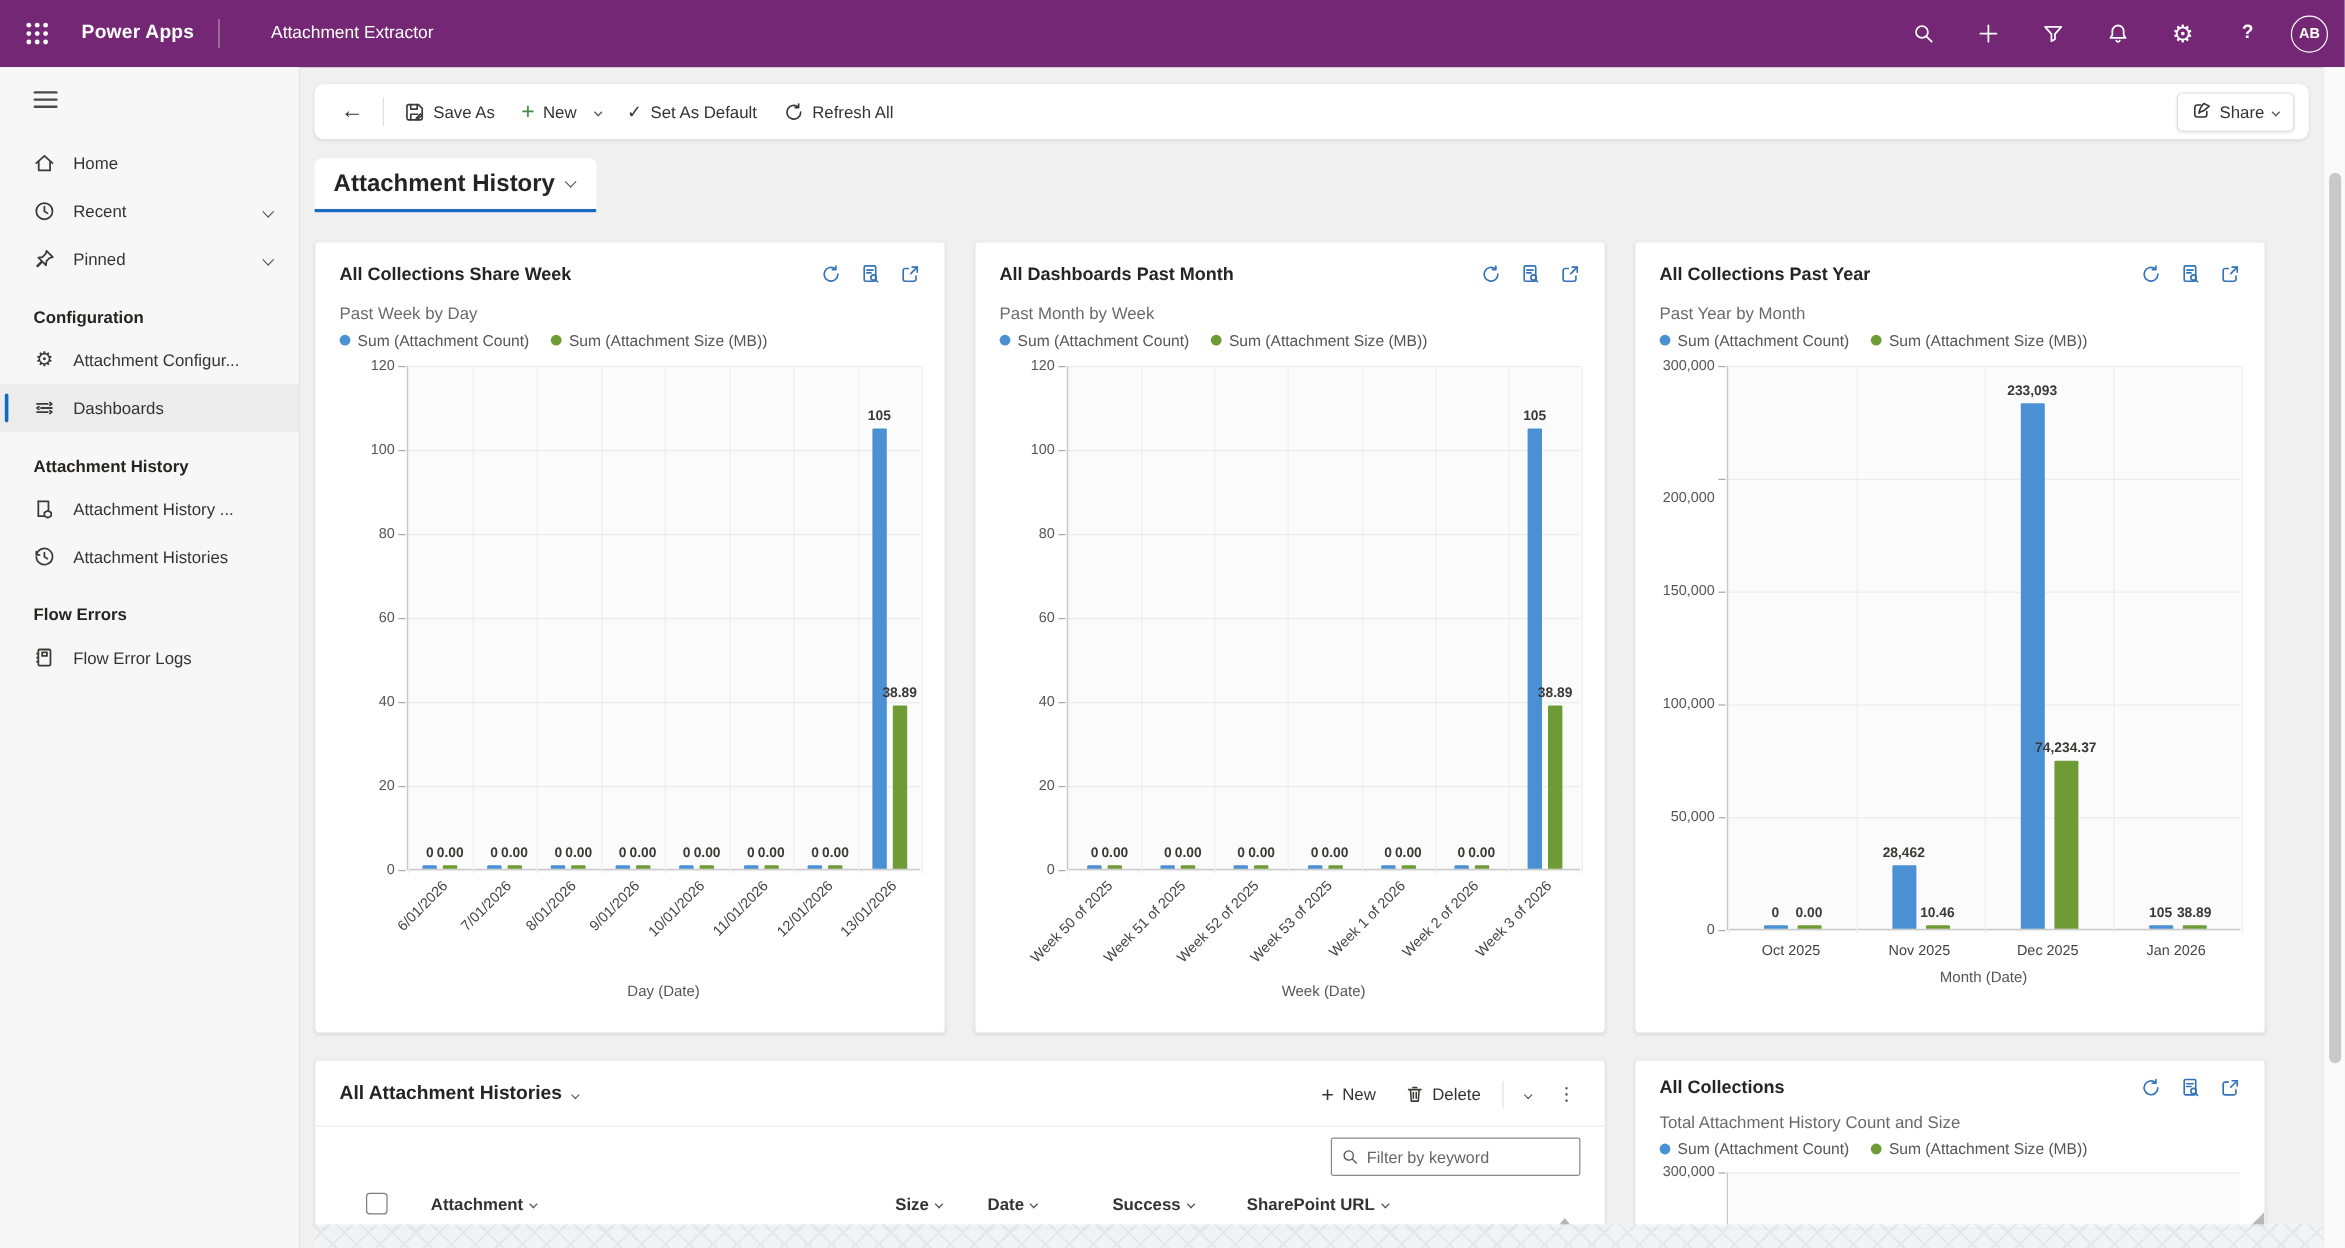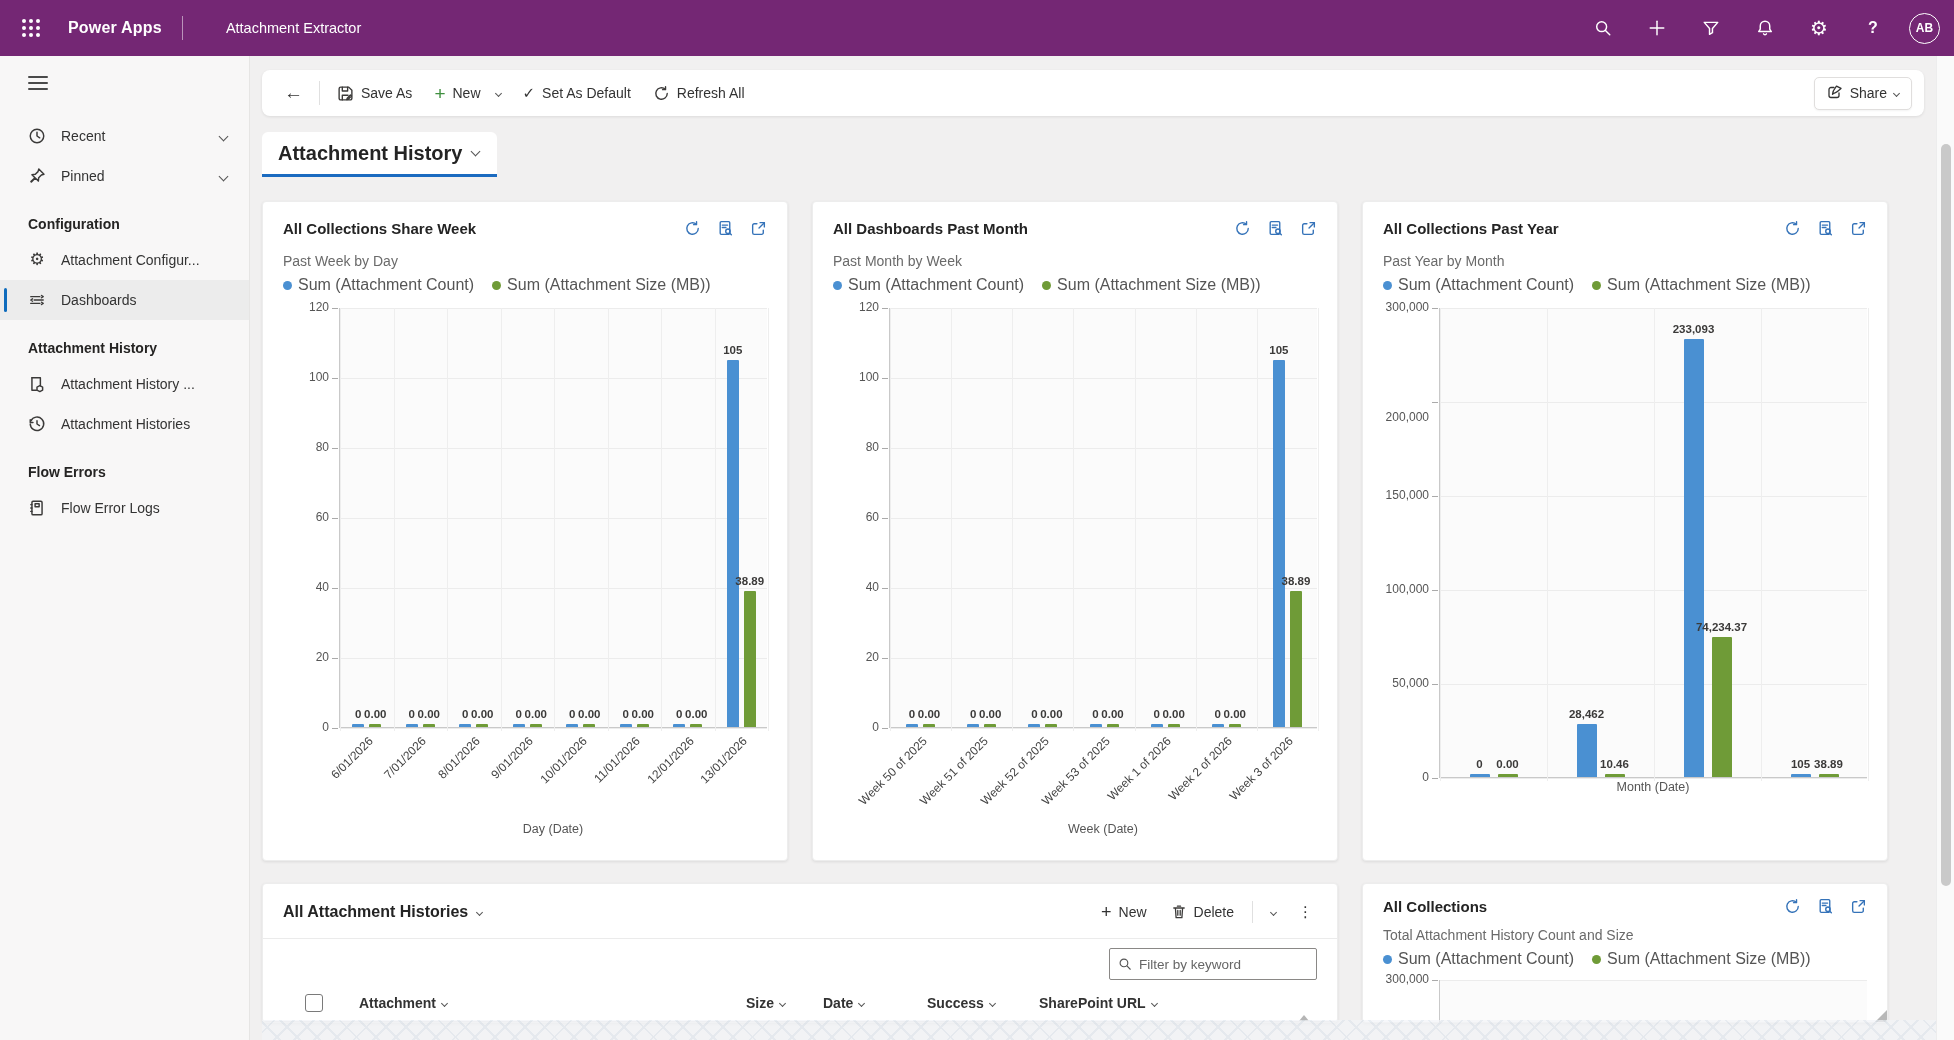--- a/index.html
+++ b/index.html
@@ -170,6 +170,13 @@
         <i></i>
       </div>
 
+    <div class="nav-item">
+      <span class="nic"><svg viewBox="0 0 16 16" class="si" width="18" height="18">
+            <path d="M2 8l6-5.4L14 8"></path>
+            <path d="M3.8 7v6.4h8.4V7"></path>
+          </svg></span>
+      <span>Home</span>
+    </div>
     <div class="nav-item">
       <span class="nic"><svg viewBox="0 0 16 16" class="si" width="18" height="18">
             <circle cx="8" cy="8" r="6"></circle>

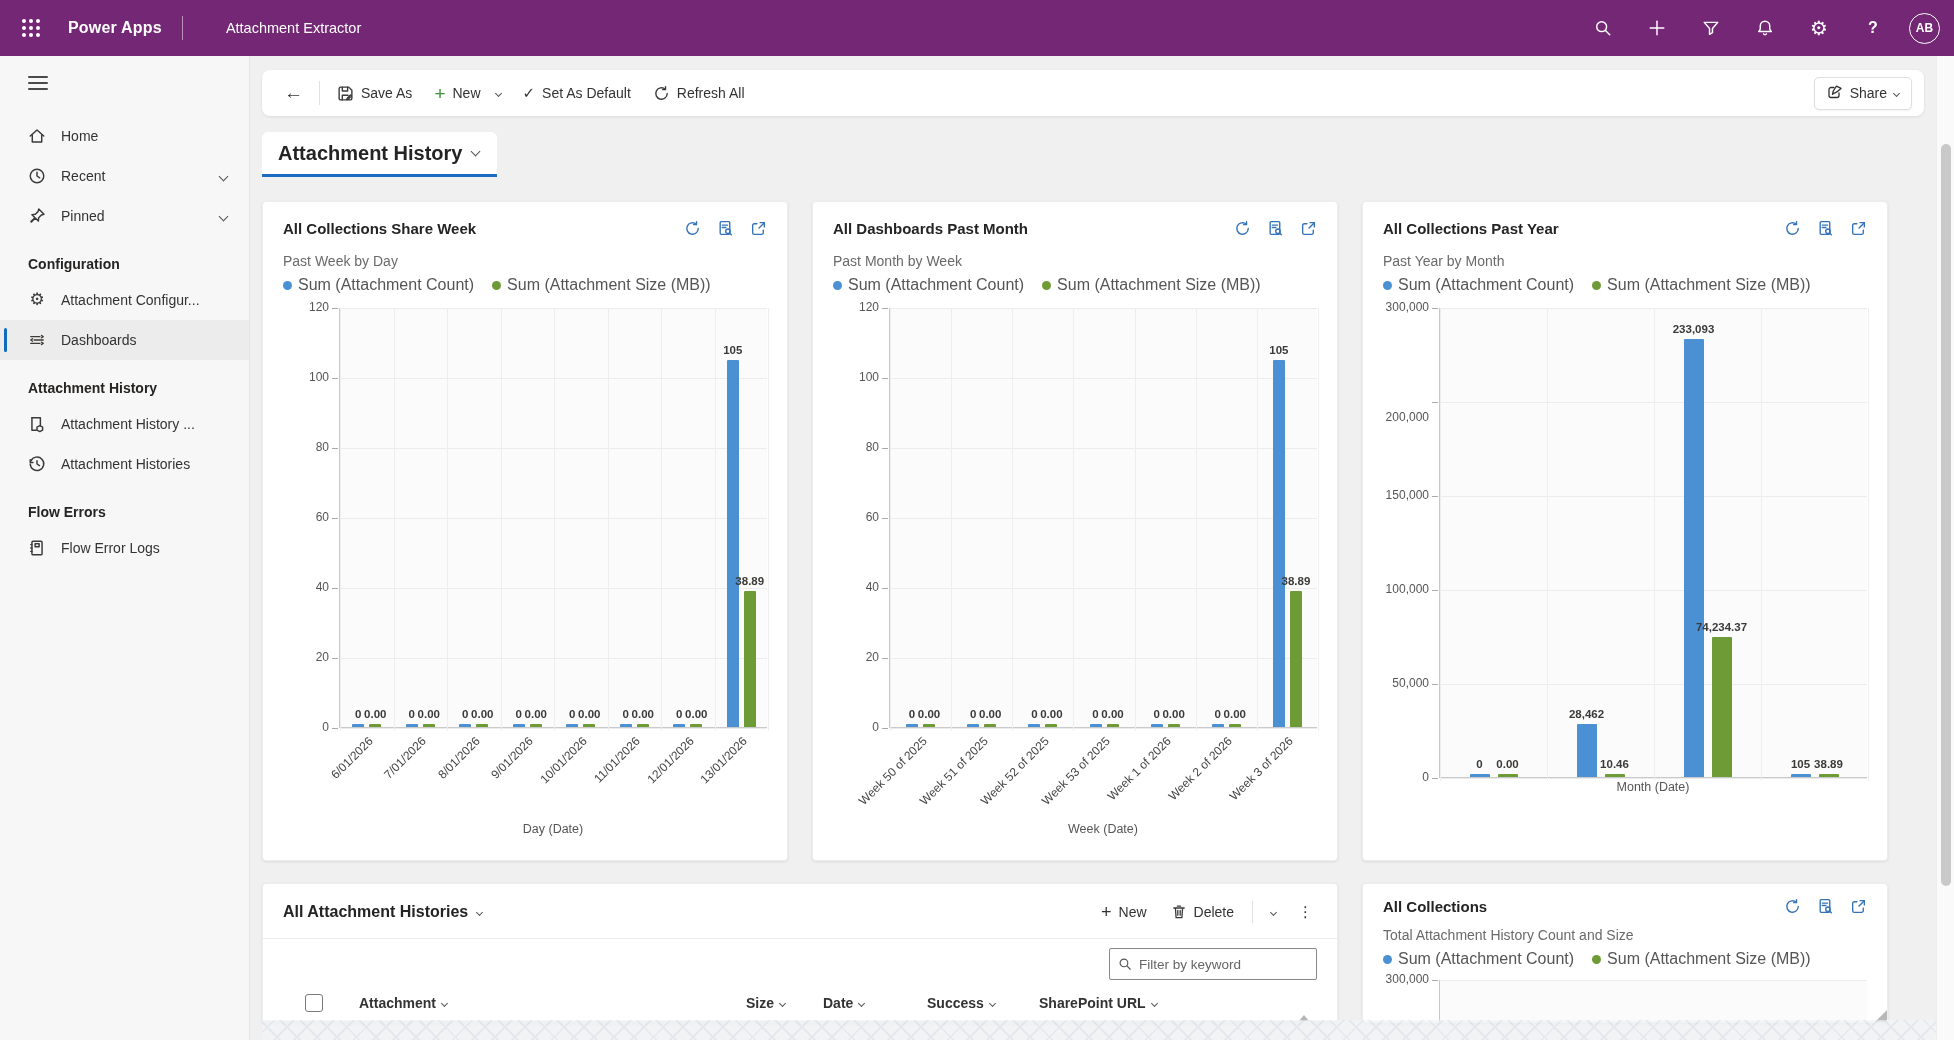--- a/index.html
+++ b/index.html
@@ -59,7 +59,7 @@
   .card-icons { display:flex; gap:16px; color:#3573b9; }
   .card-icons .pic { width:17px; height:17px; cursor:pointer; }
   .card-sub { font-size:14px; color:#6a6a6a; margin-top:16px; }
-  .legend { display:flex; gap:18px; margin-top:7px; font-size:16px; color:#555; align-items:flex-start; }
+  .legend { display:flex; gap:18px; margin-top:7px; font-size:13px; color:#555; align-items:flex-start; }
   .leg { display:flex; align-items:center; white-space:nowrap; }
   .dot { width:9px; height:9px; border-radius:50%; display:inline-block; margin-right:6px; }
 

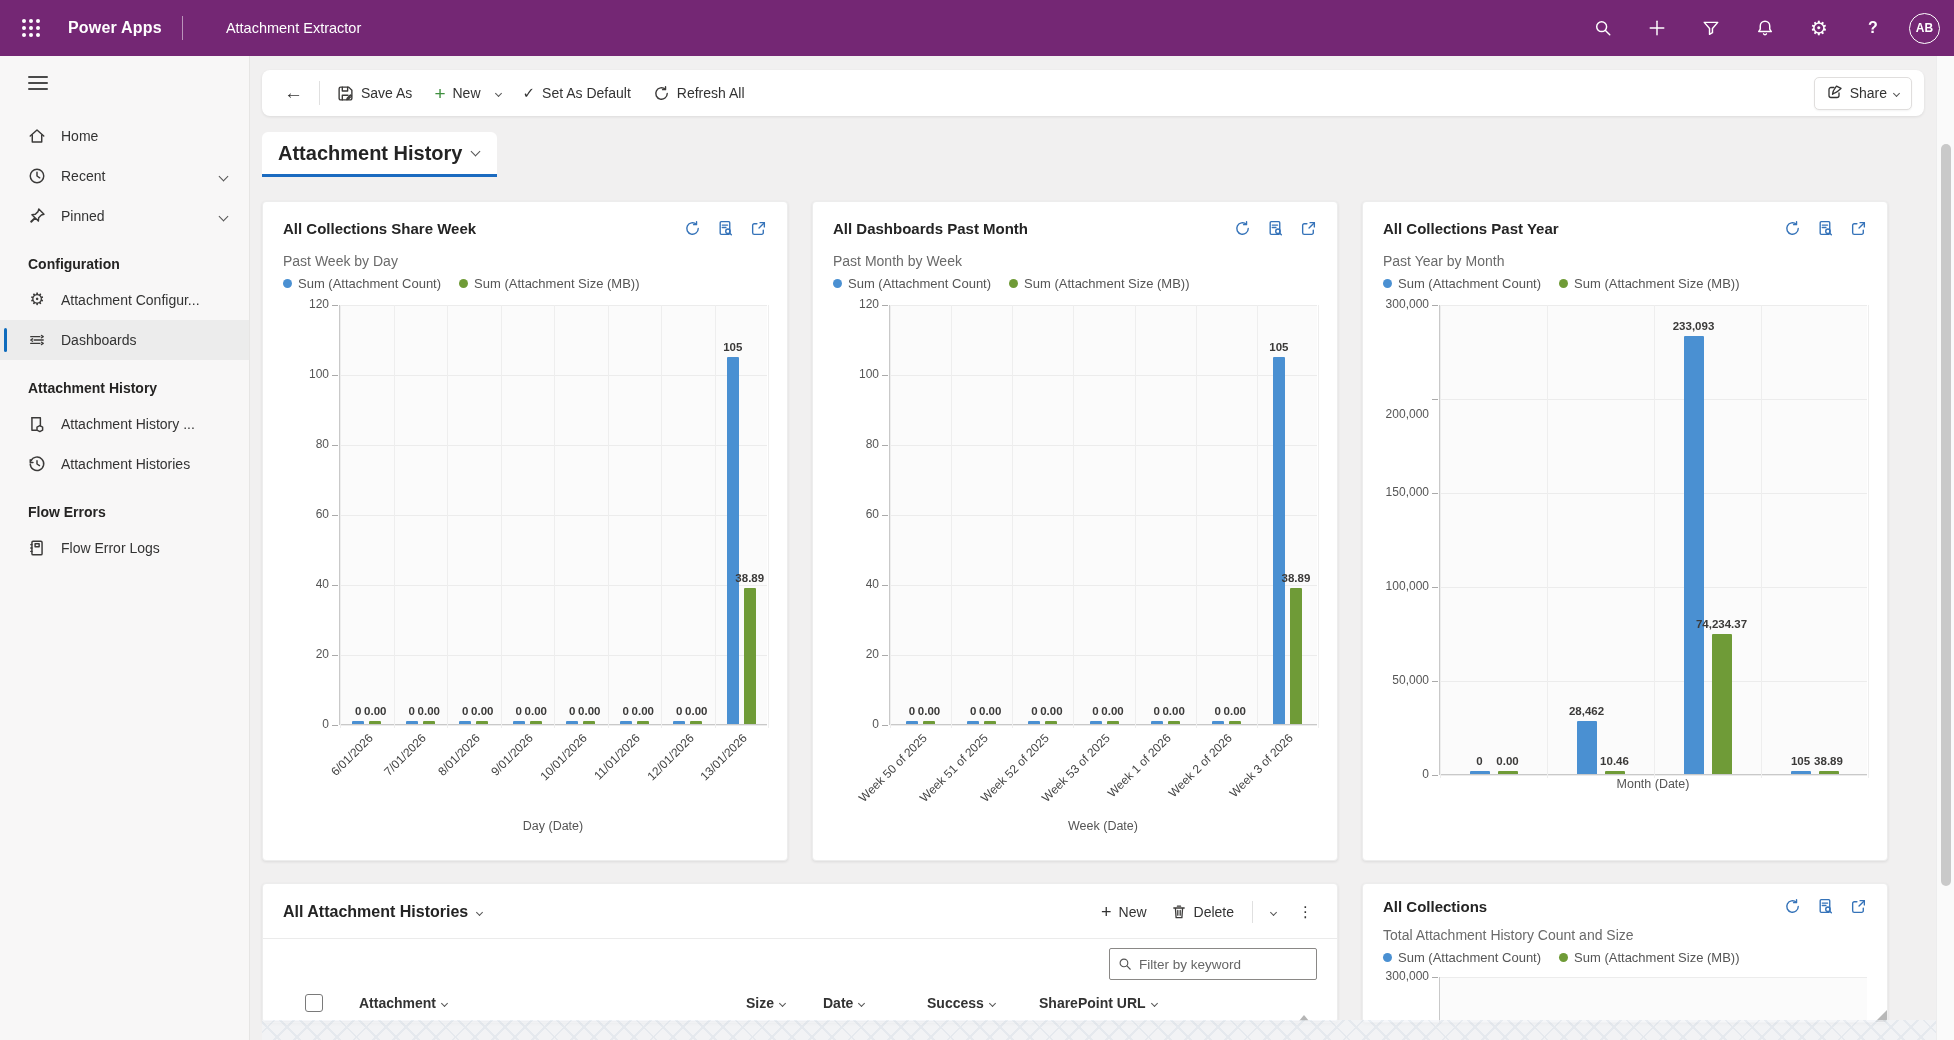--- a/index.html
+++ b/index.html
@@ -587,6 +587,12 @@
                 <div class="bar" style="left: 378.5px; width: 20px; height: 3px; background: rgb(111, 155, 55);"></div>
                 <div class="vlabel" style="left: 388.5px; bottom: 7px;">38.89</div>
               </div>
+            <div class="xaxis">
+                <div class="xlab" style="left: -6.5px;">Oct 2025</div>
+                <div class="xlab" style="left: 100.5px;">Nov 2025</div>
+                <div class="xlab" style="left: 207.5px;">Dec 2025</div>
+                <div class="xlab" style="left: 314.5px;">Jan 2026</div>
+              </div>
             <div class="xtitle">Month (Date)</div>
           </div>
         </div>

